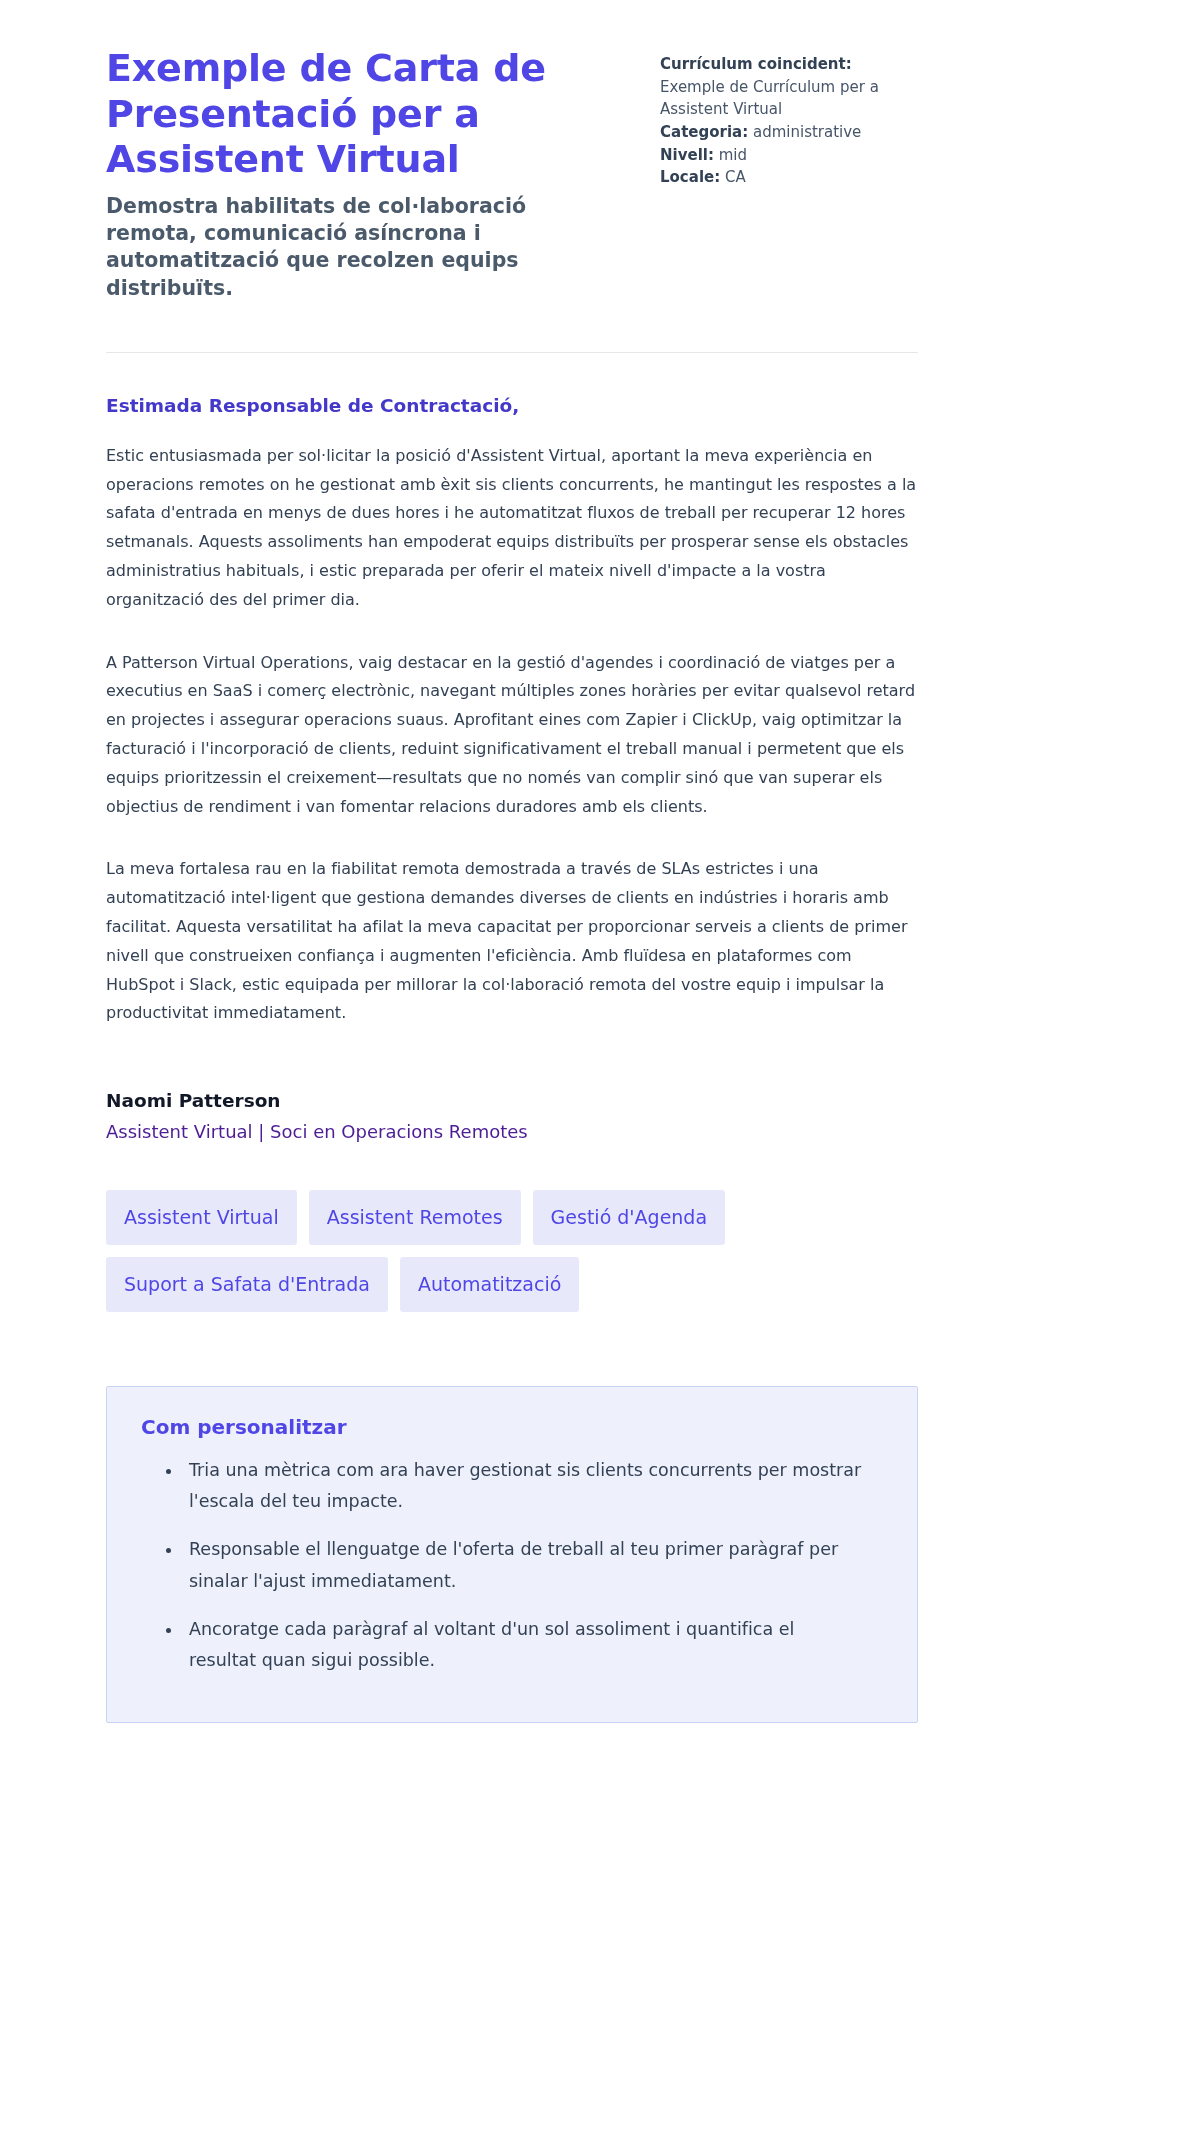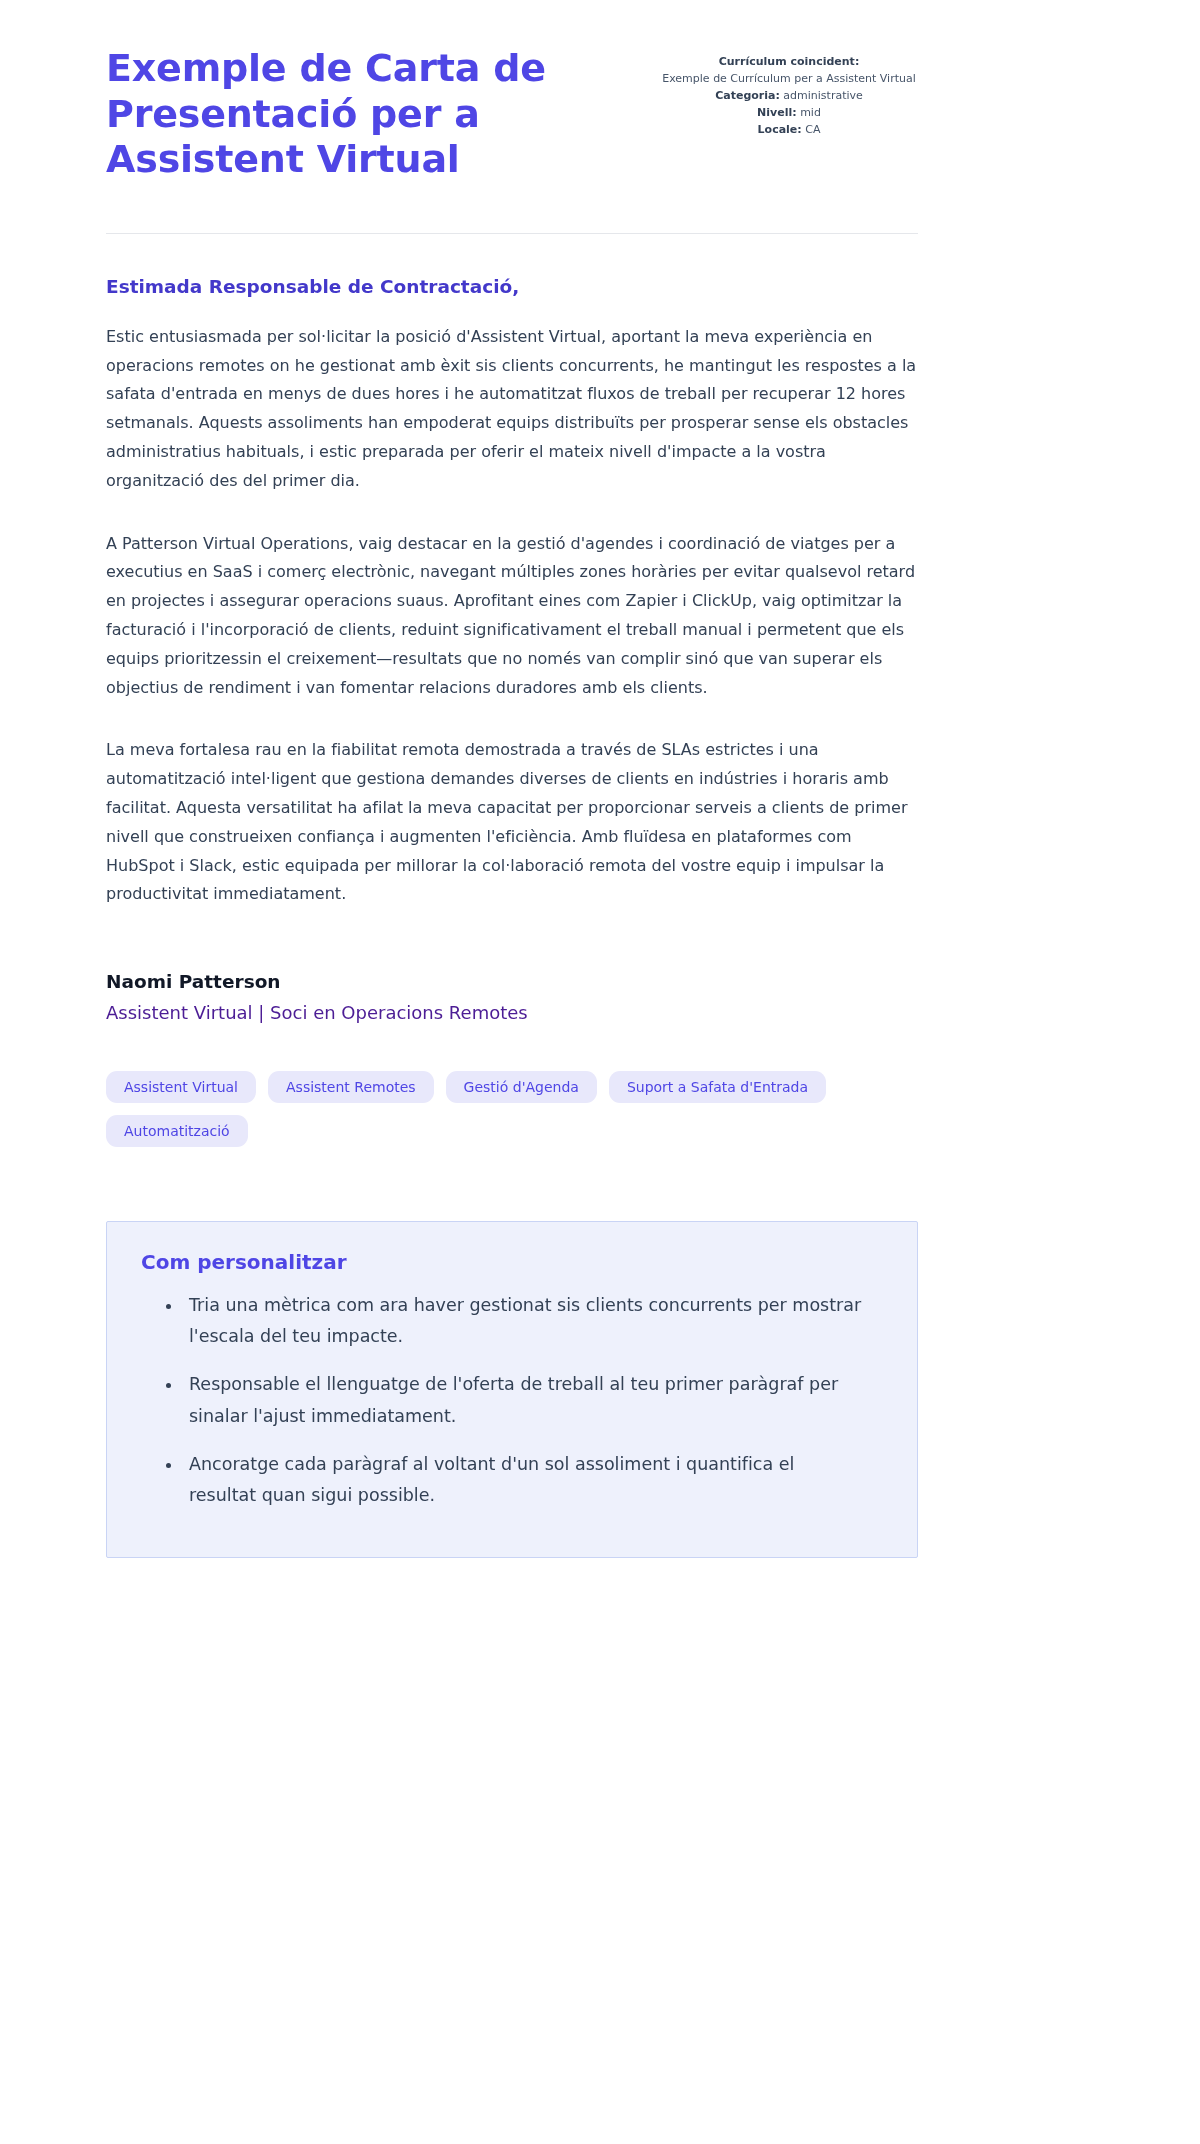--- a/index.html
+++ b/index.html
@@ -60,8 +60,8 @@
   .meta{
     flex:0 0 auto;
     width:258px;
-    text-align:center;
-    font-size:11px;
+    text-align:left;
+    font-size:15px;
     line-height:1.46;
     color:var(--slate);
     padding-top:8px;

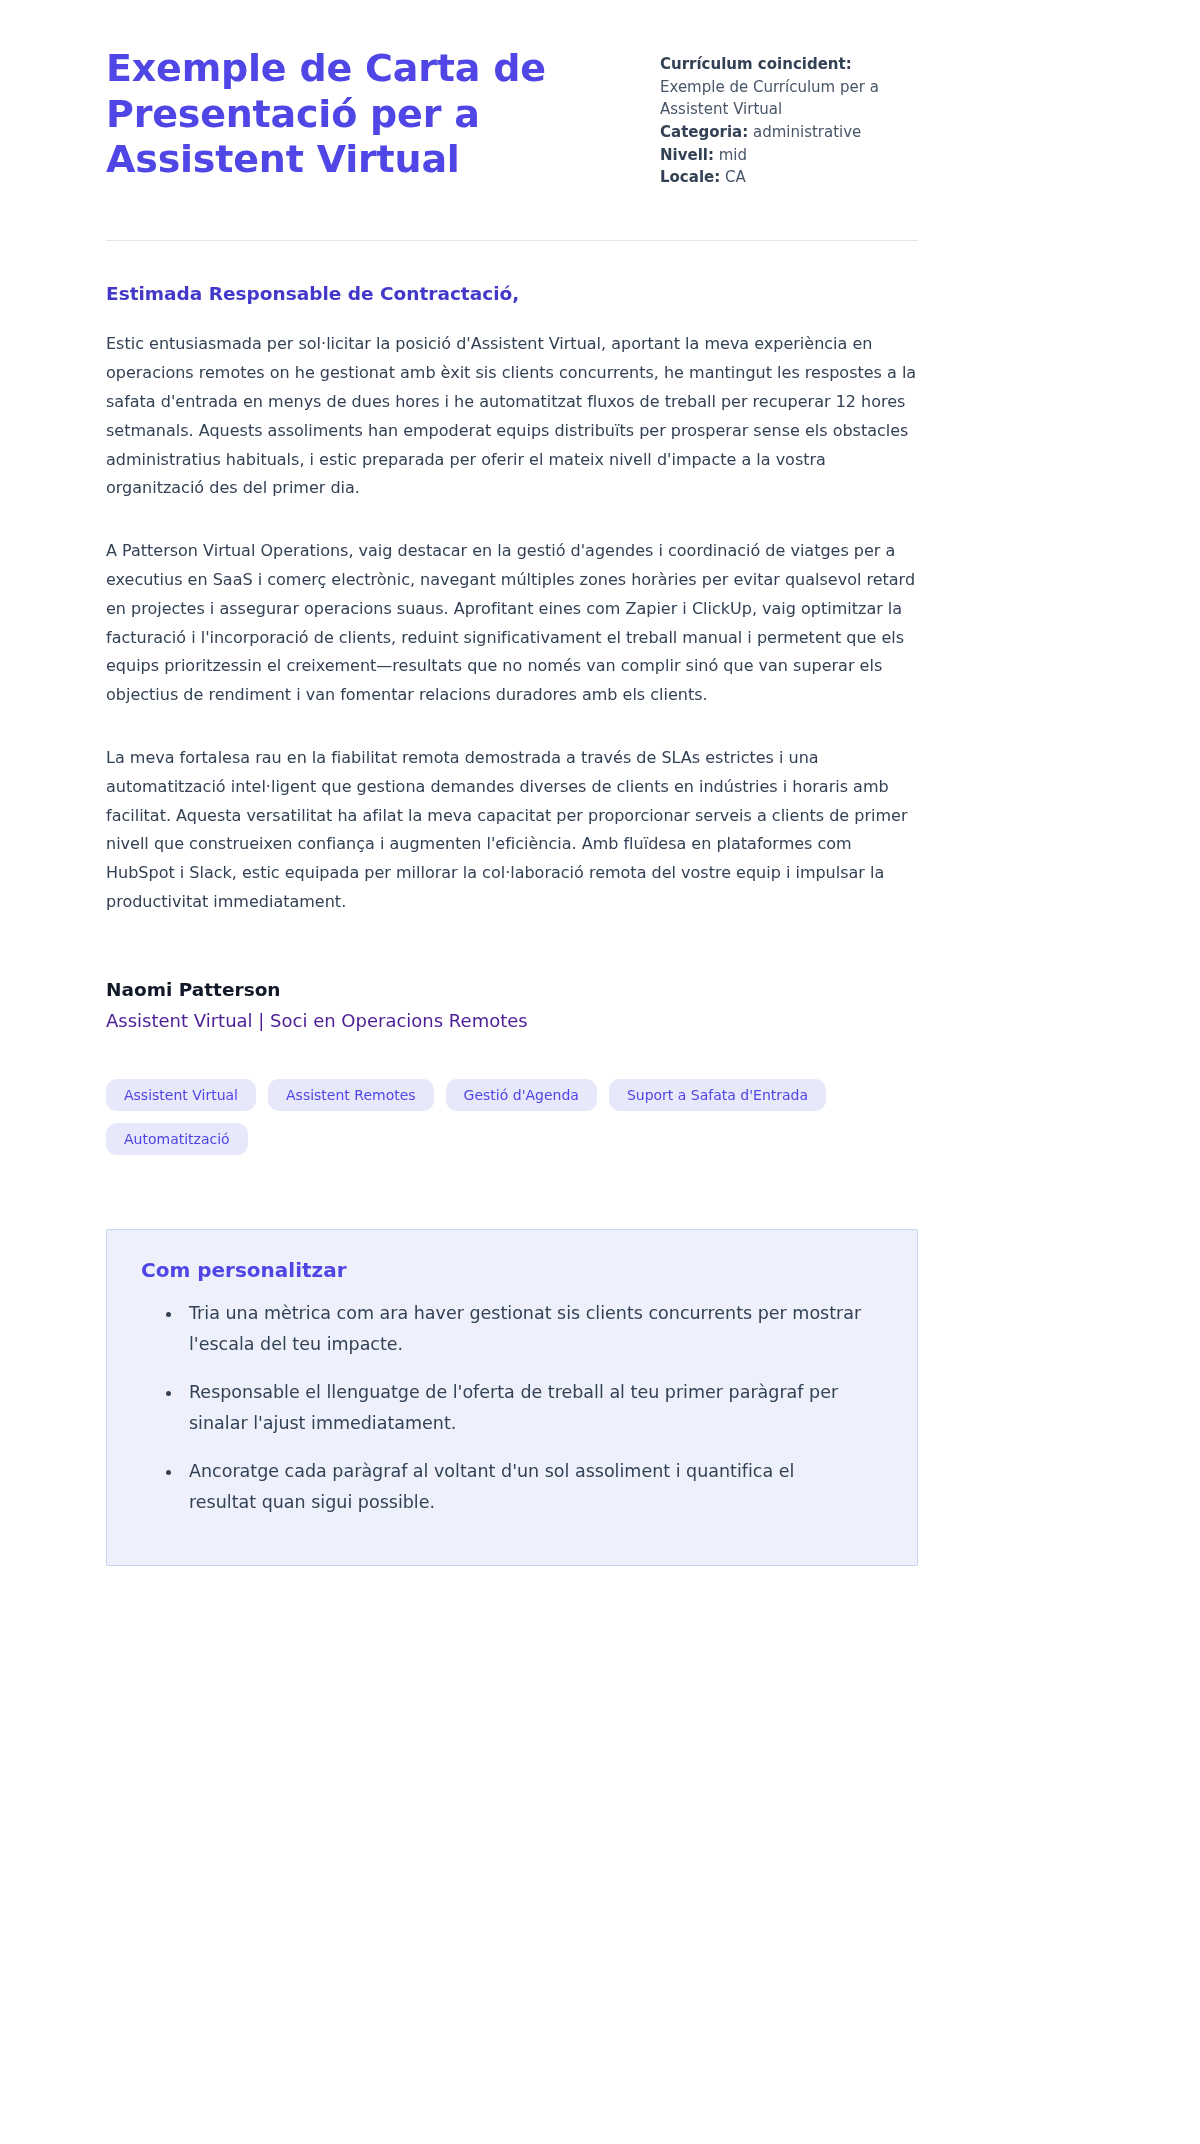--- a/index.html
+++ b/index.html
@@ -160,6 +160,7 @@
   <div class="header">
     <div class="header-left">
       <h1 class="doc-title">Exemple de Carta de Presentació per a Assistent Virtual</h1>
+      <p class="doc-subtitle">Demostra habilitats de col·laboració remota, comunicació asíncrona i automatització que recolzen equips distribuïts.</p>
     </div>
 
     <div class="meta">

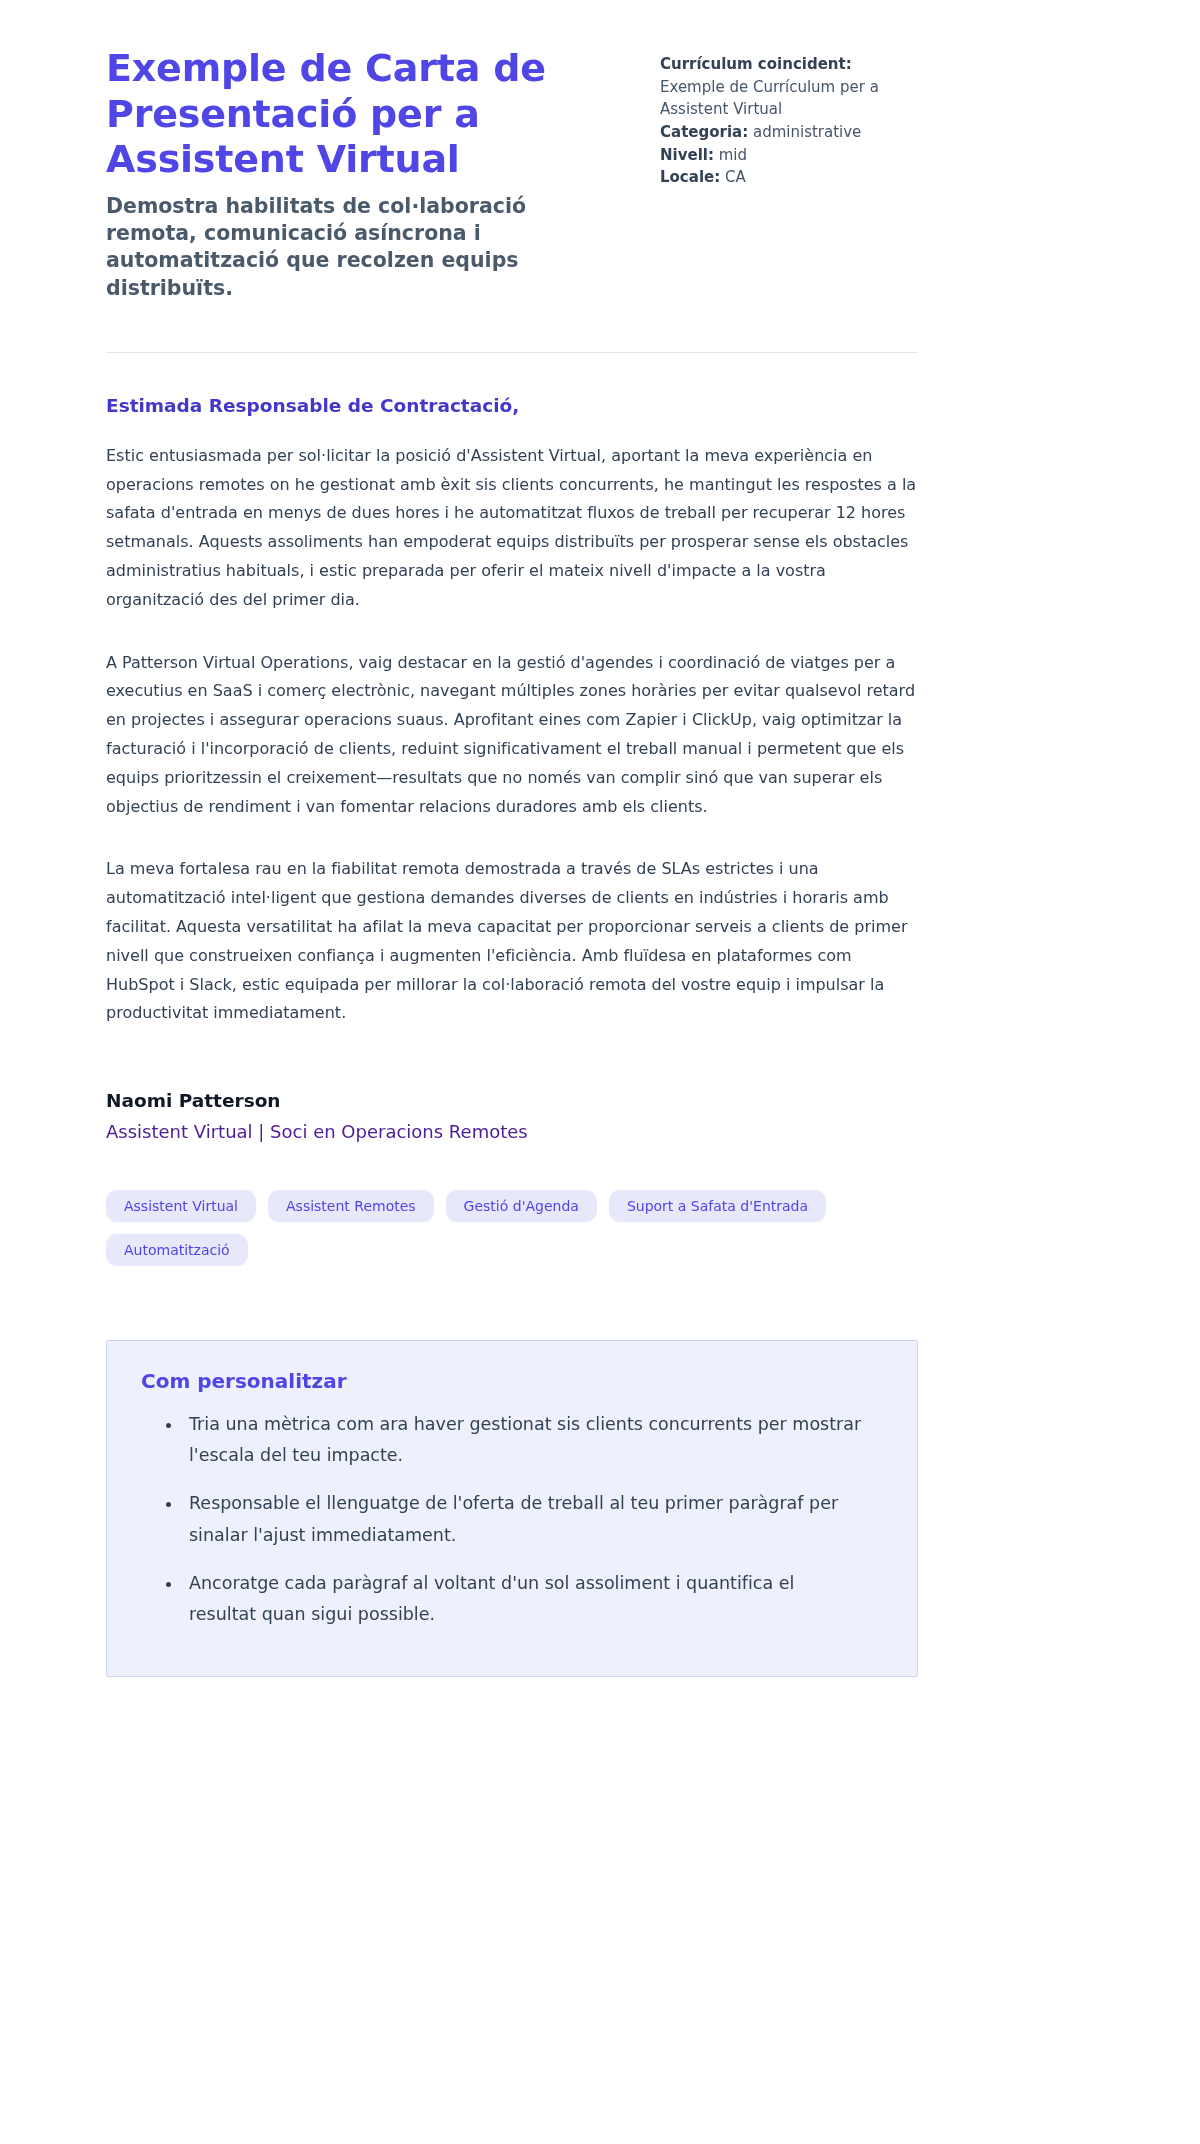--- a/index.html
+++ b/index.html
@@ -117,10 +117,10 @@
   .tag{
     background:var(--chip-bg);
     color:var(--chip-text);
-    font-size:14px;
+    font-size:19px;
     line-height:1;
-    padding:9px 18px;
-    border-radius:11px;
+    padding:18px 18px;
+    border-radius:3px;
     white-space:nowrap;
   }
 

